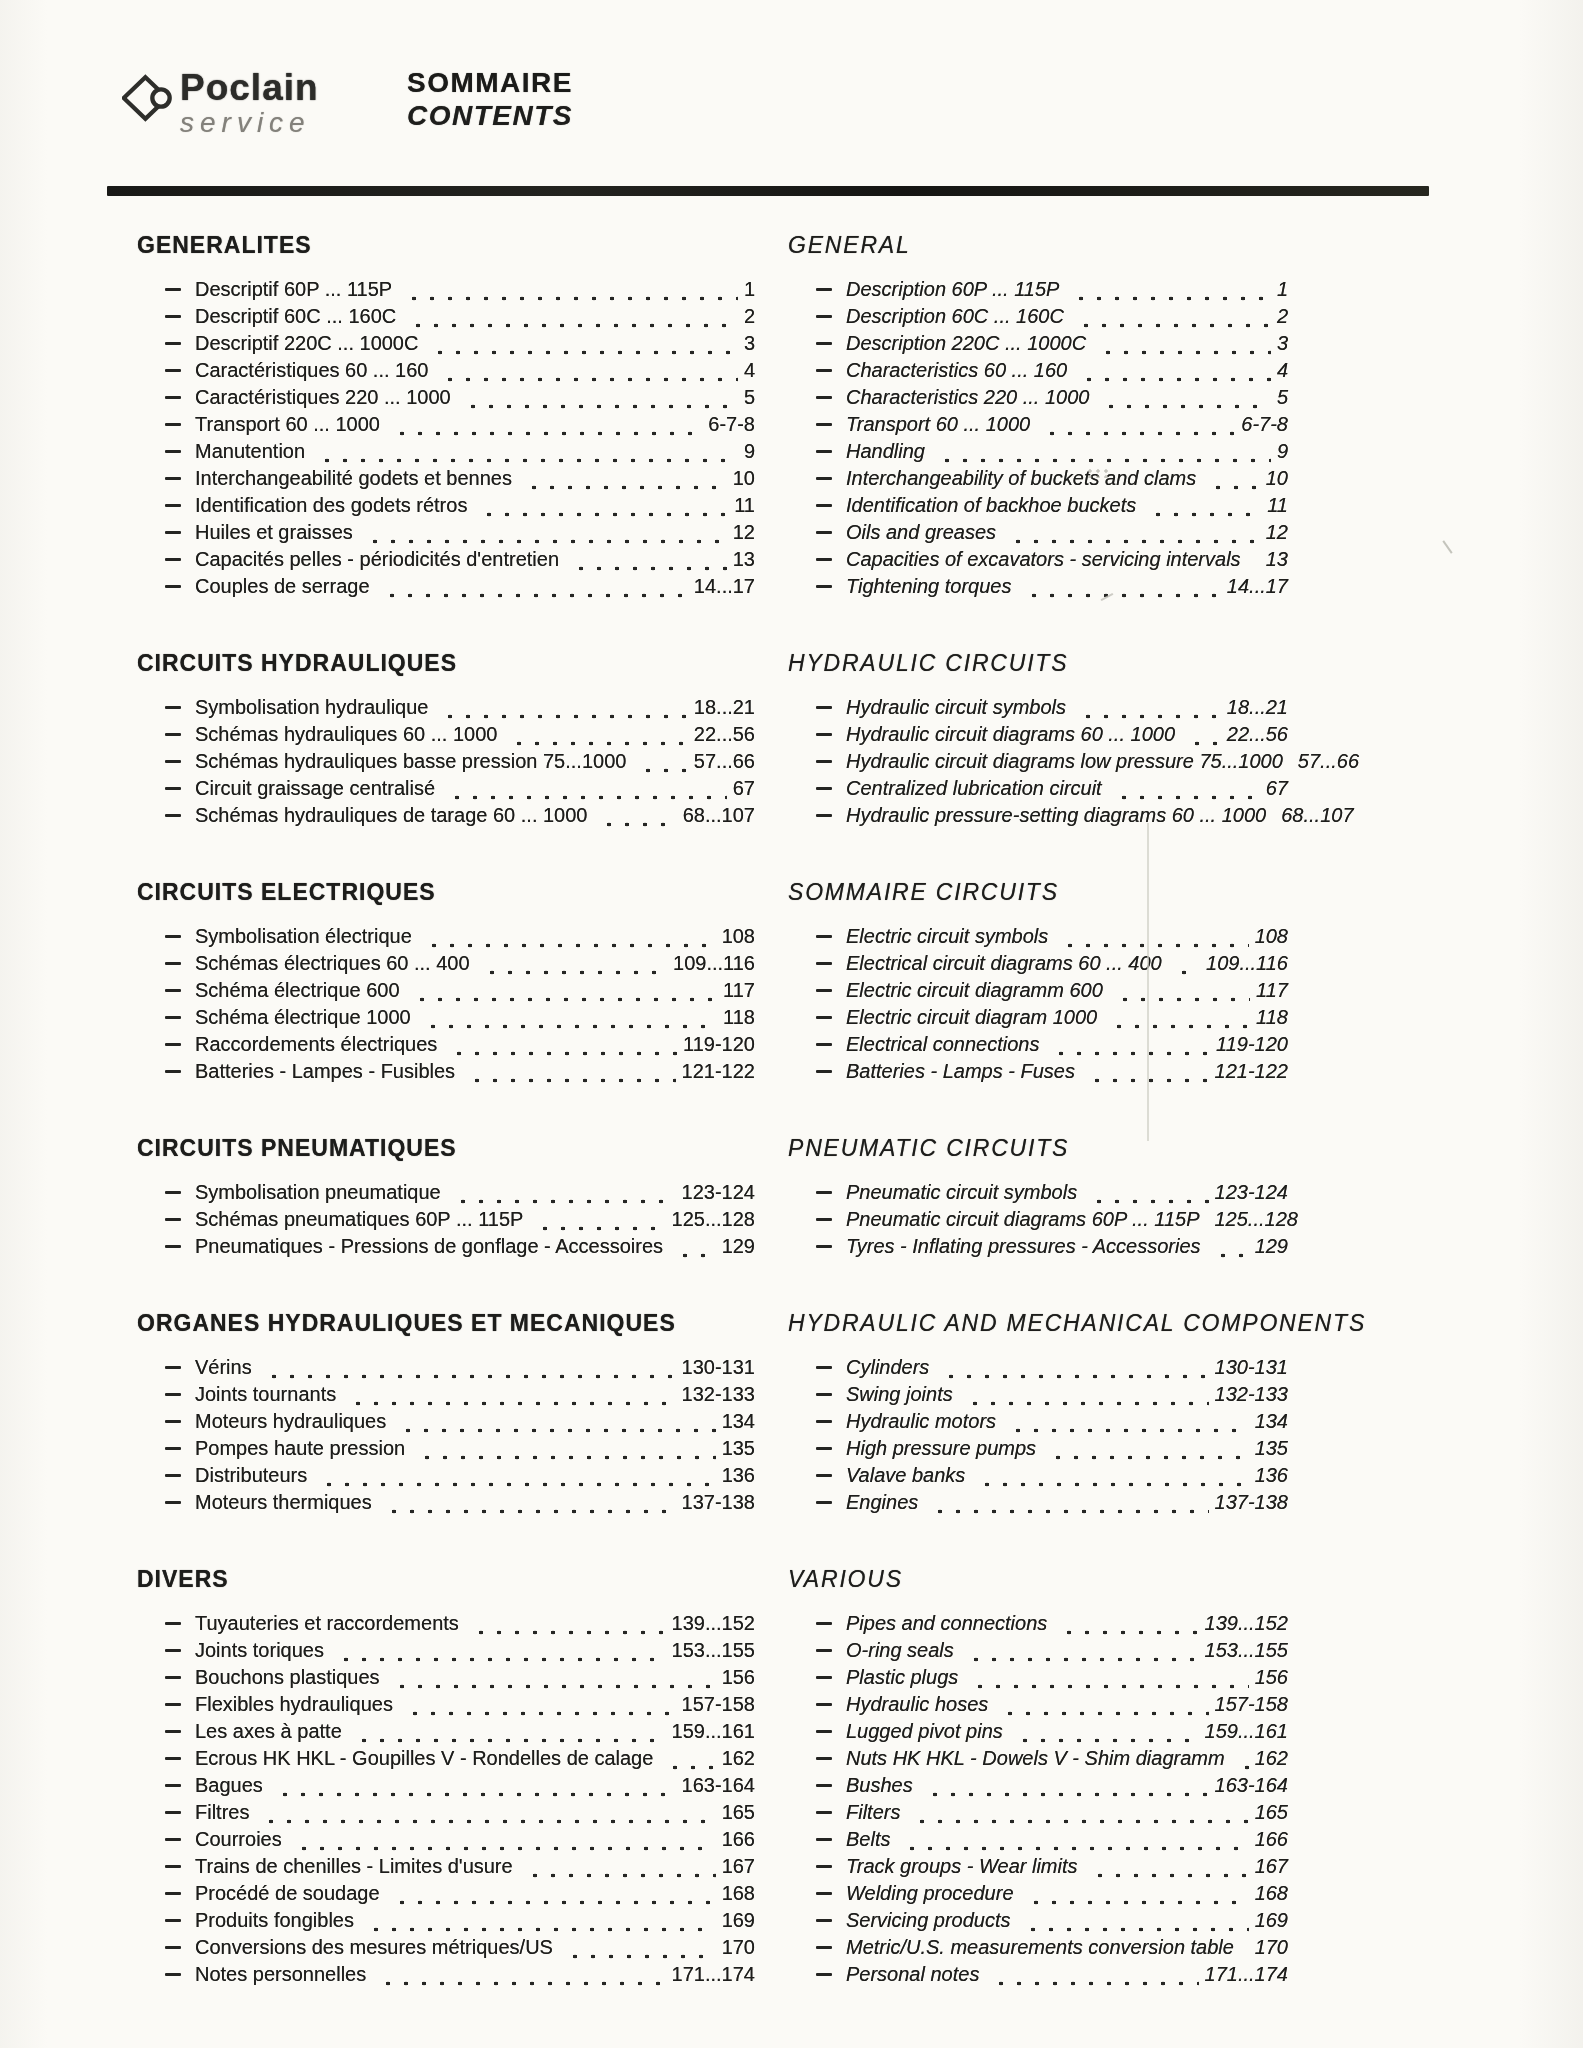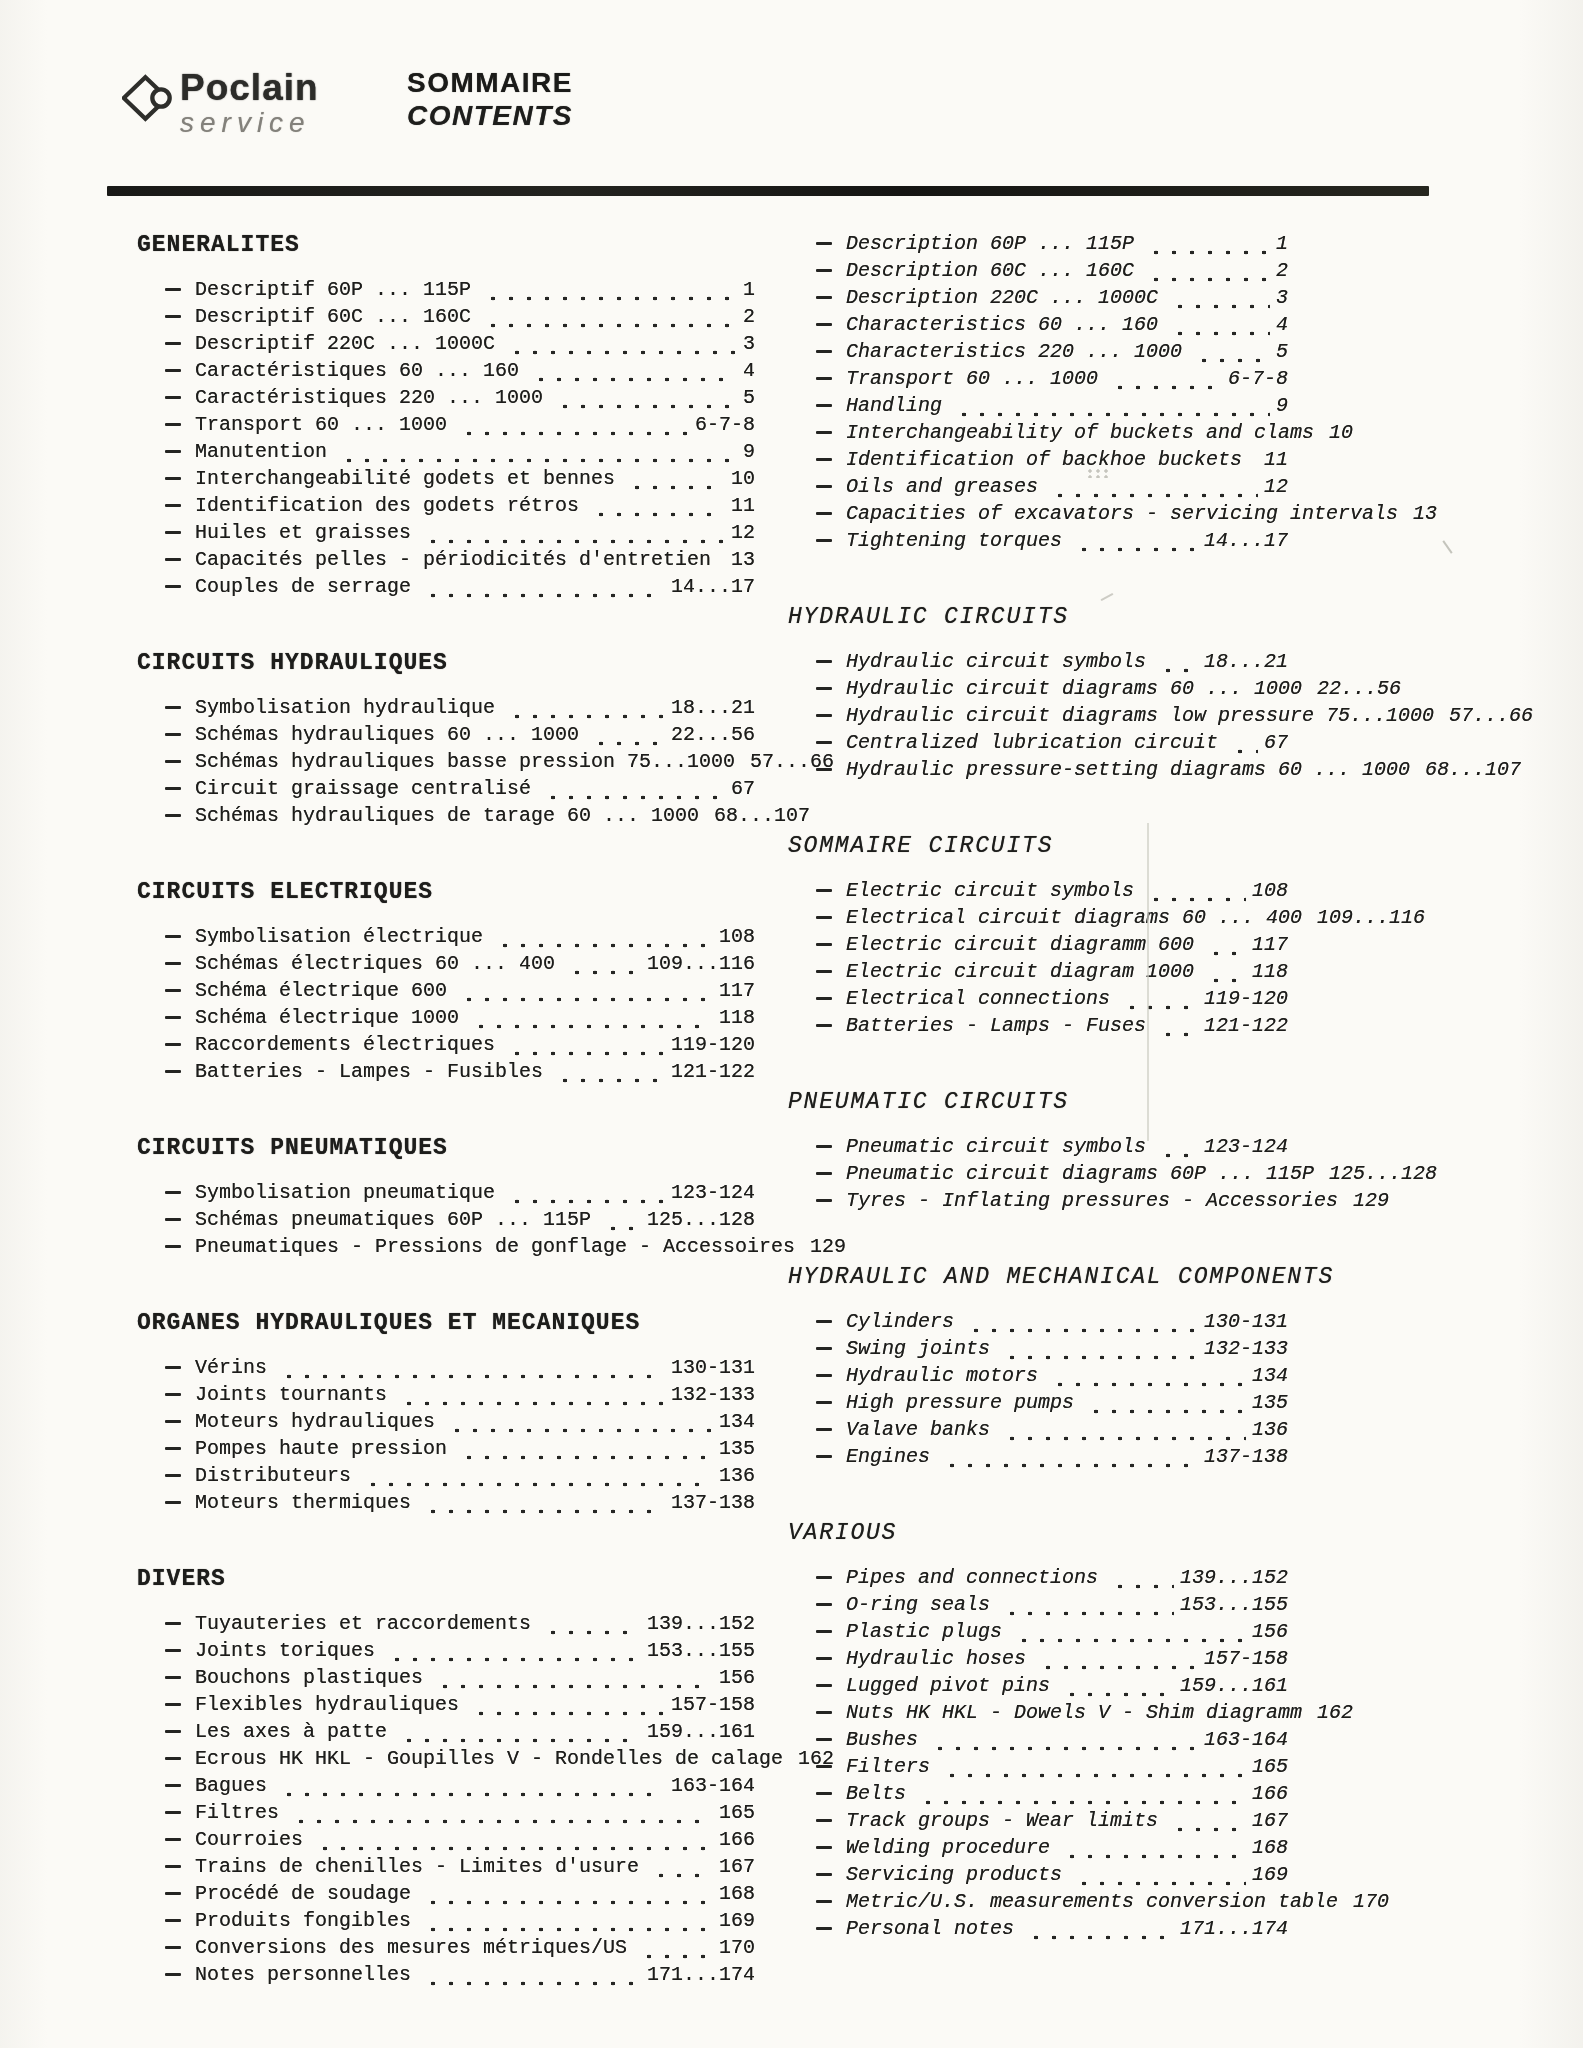--- a/index.html
+++ b/index.html
@@ -51,7 +51,7 @@
     position:absolute;left:137px;top:230px;width:1292px;
     display:grid;grid-template-columns:618px 500px;column-gap:33px;
   }
-  .col{min-width:0;font-family:Liberation Mono, monospace;}
+  .col{min-width:0;}
   .toc-section{margin-bottom:48px;}
   .heading{
     font-size:23px;font-weight:700;letter-spacing:1px;

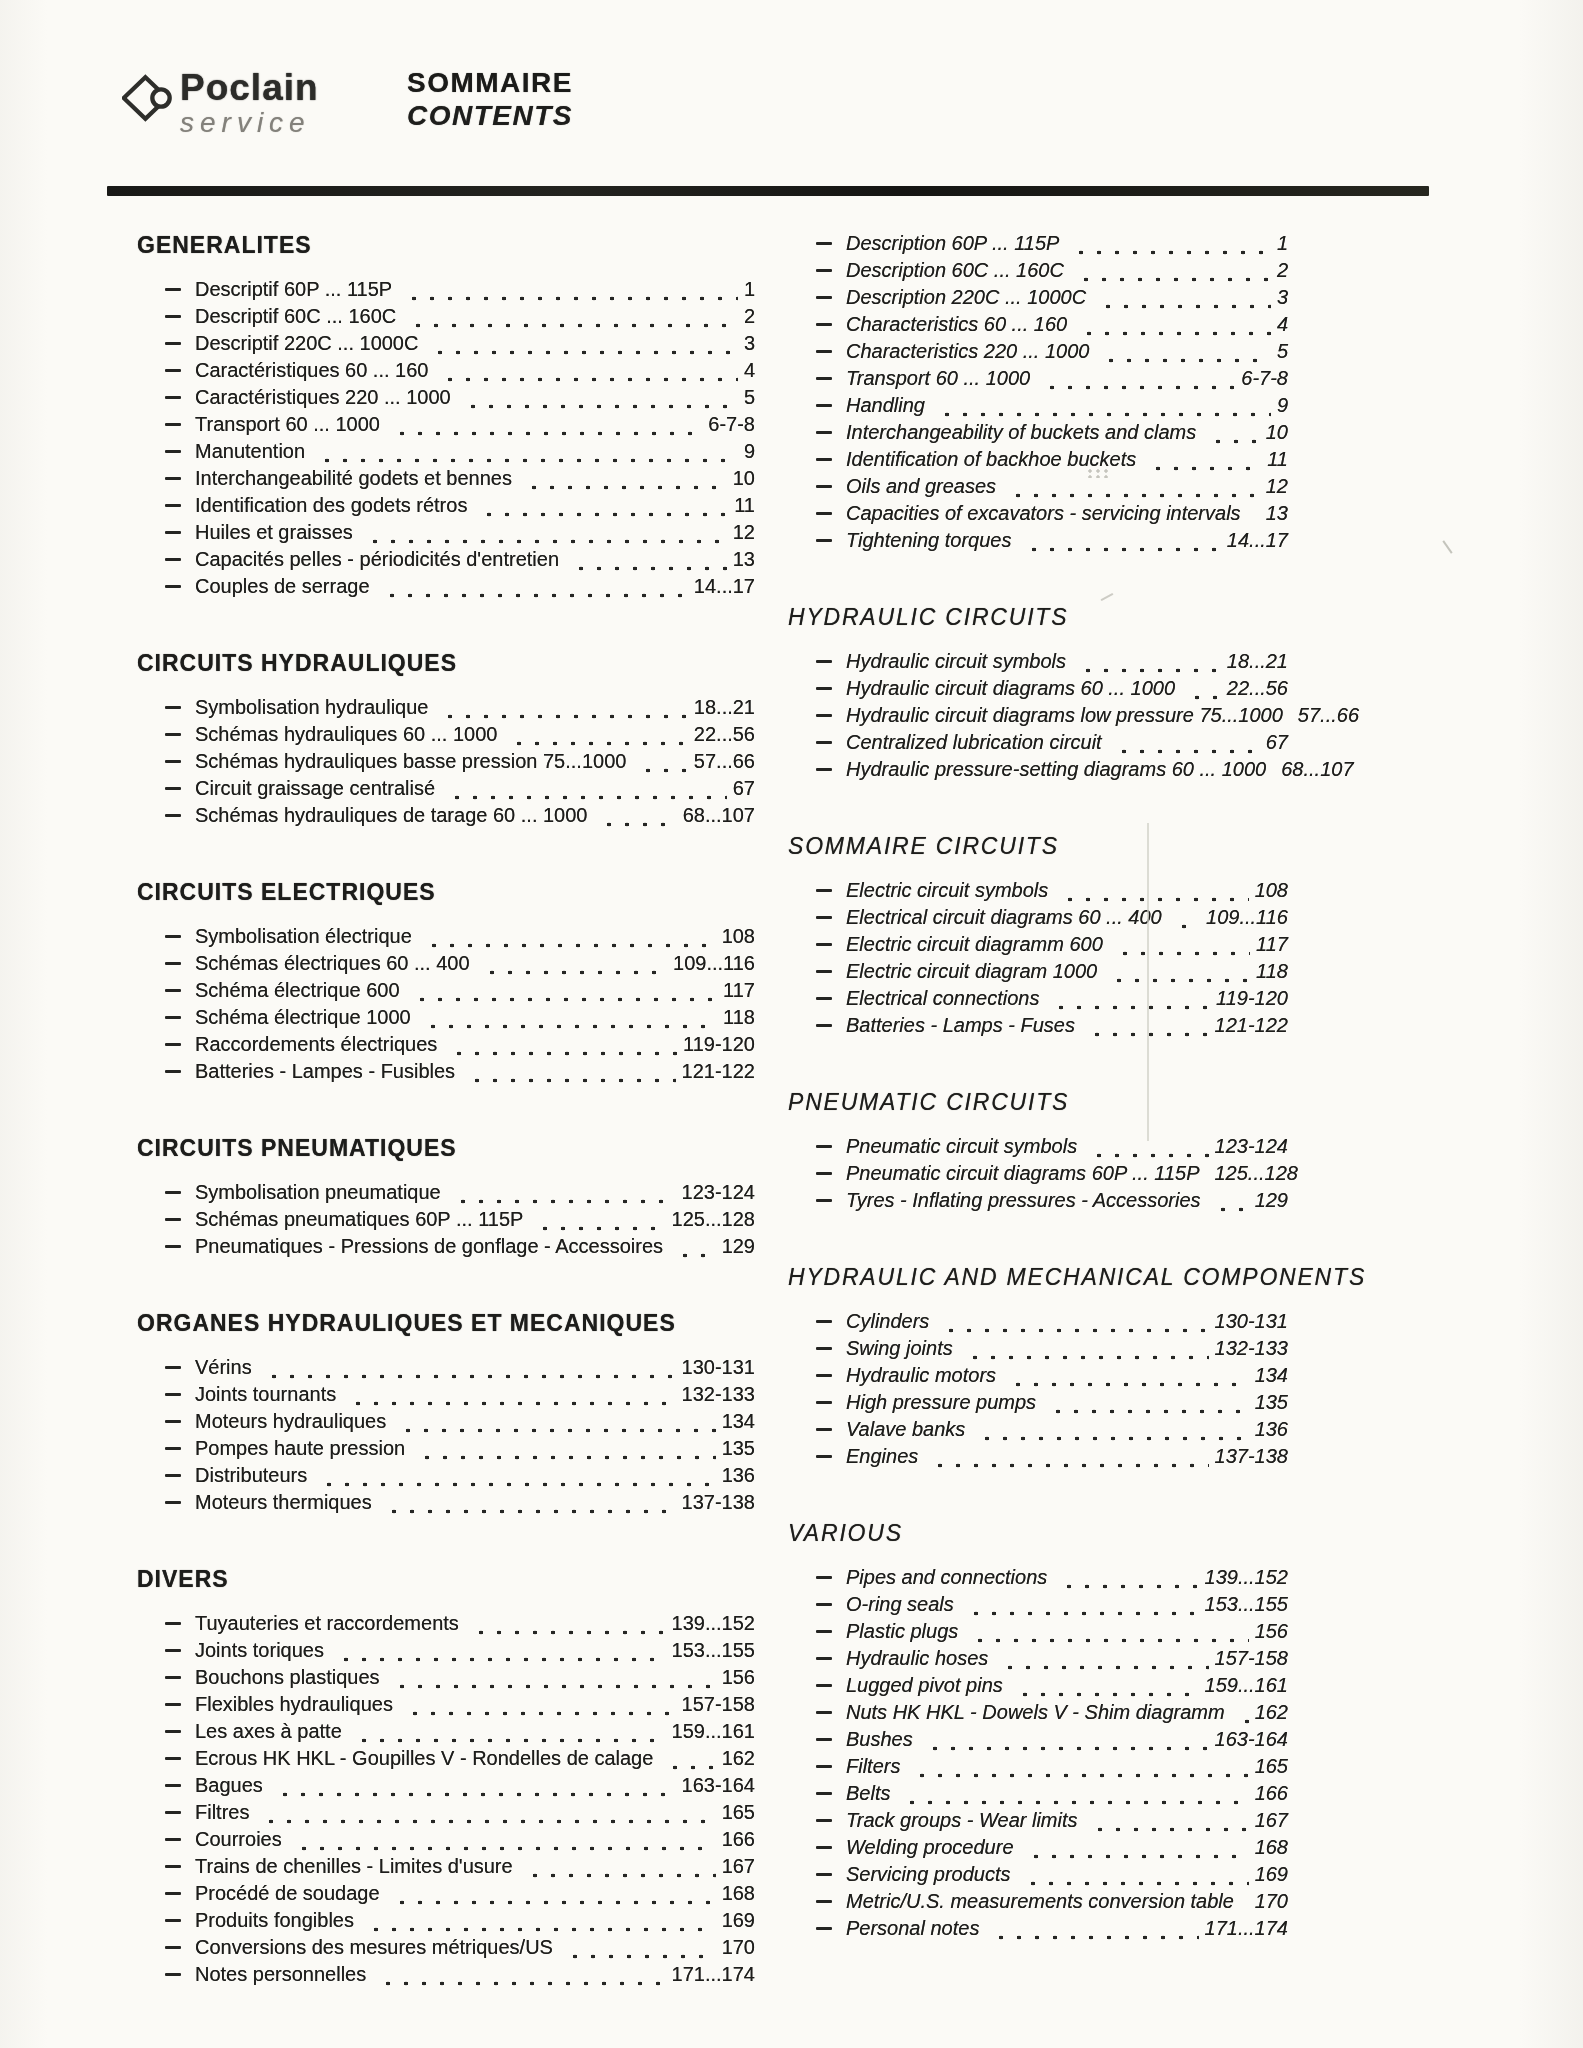--- a/index.html
+++ b/index.html
@@ -411,6 +411,7 @@
       </div>
     <div class="col col-en" id="col-en">
         <section class="toc-section">
+          <h2 class="heading">GENERAL</h2>
           <div class="entry">
             <span class="dash"></span>
             <span class="label">Description 60P ... 115P</span>

